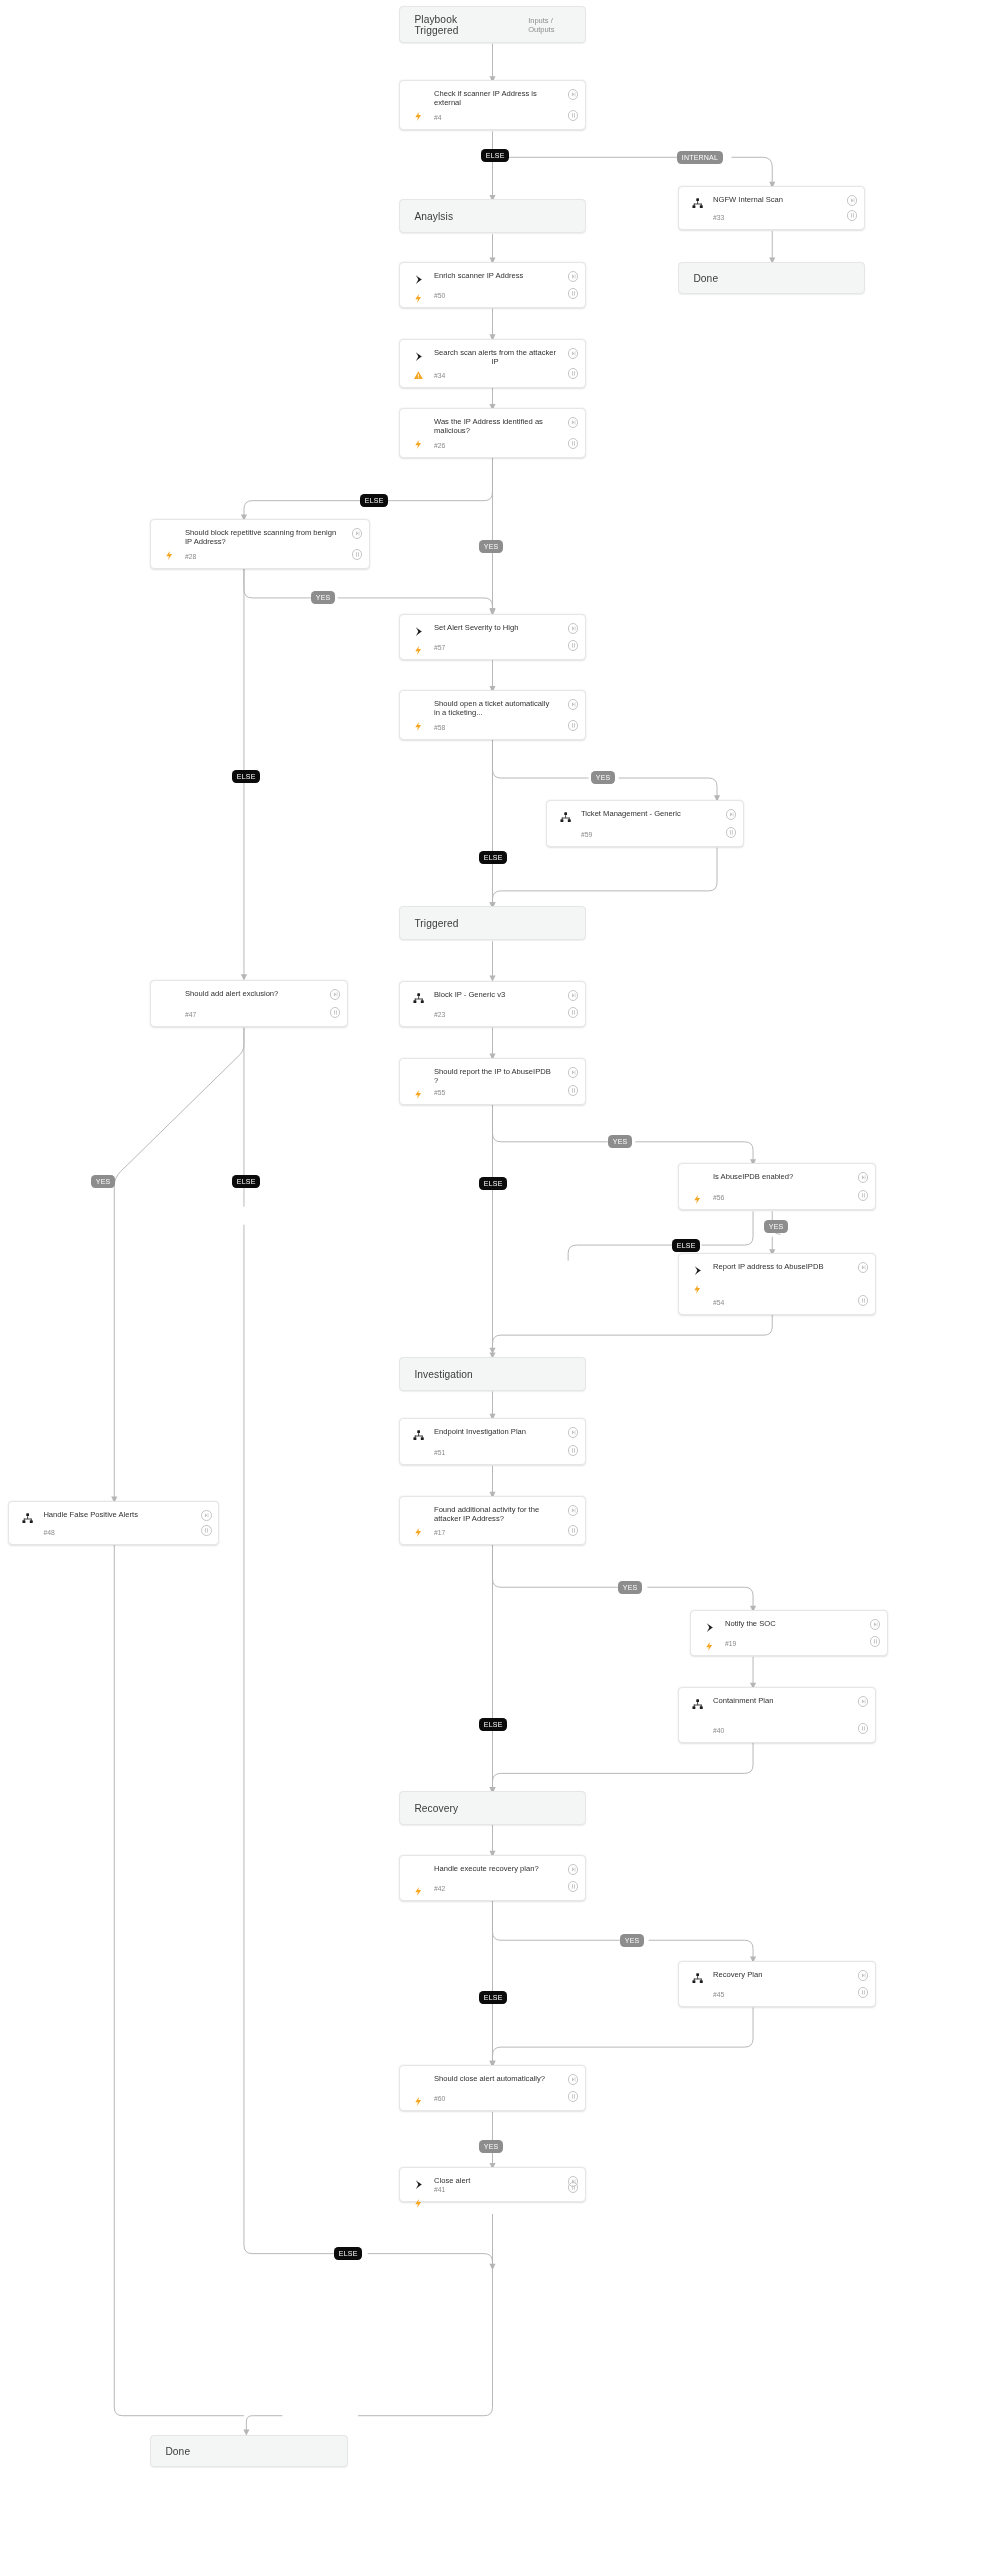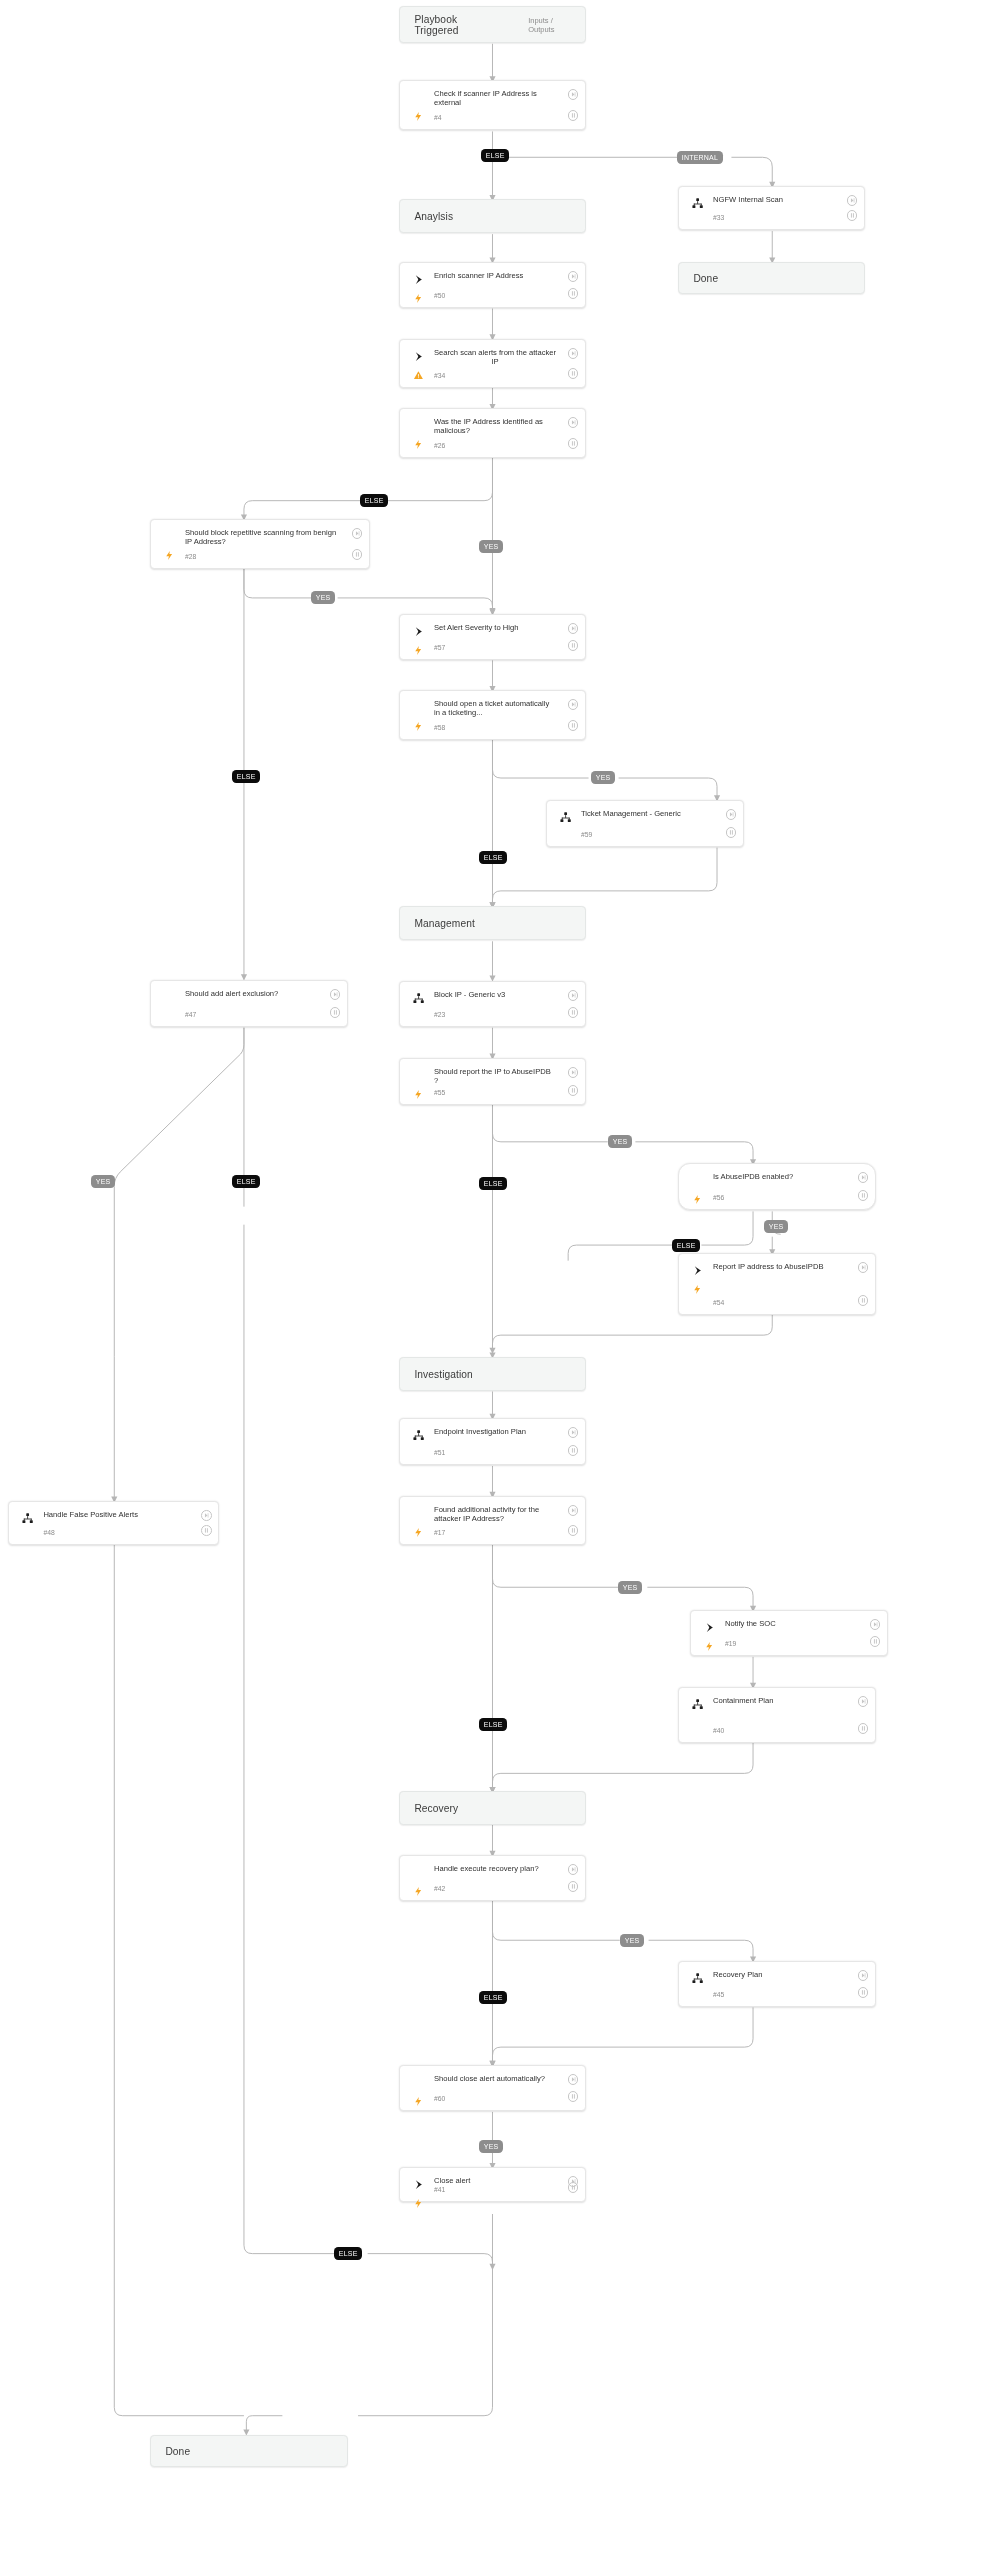--- a/index.html
+++ b/index.html
@@ -434,7 +434,7 @@
   </div>
 
   <div class="node bar" style="left:399px;top:906px;width:187px;height:34px;">
-    <span class="bar-title">Management</span>
+    <span class="bar-title">Triggered</span>
   </div>
 
   <div class="node card" style="left:150px;top:980px;width:198px;height:47px;">

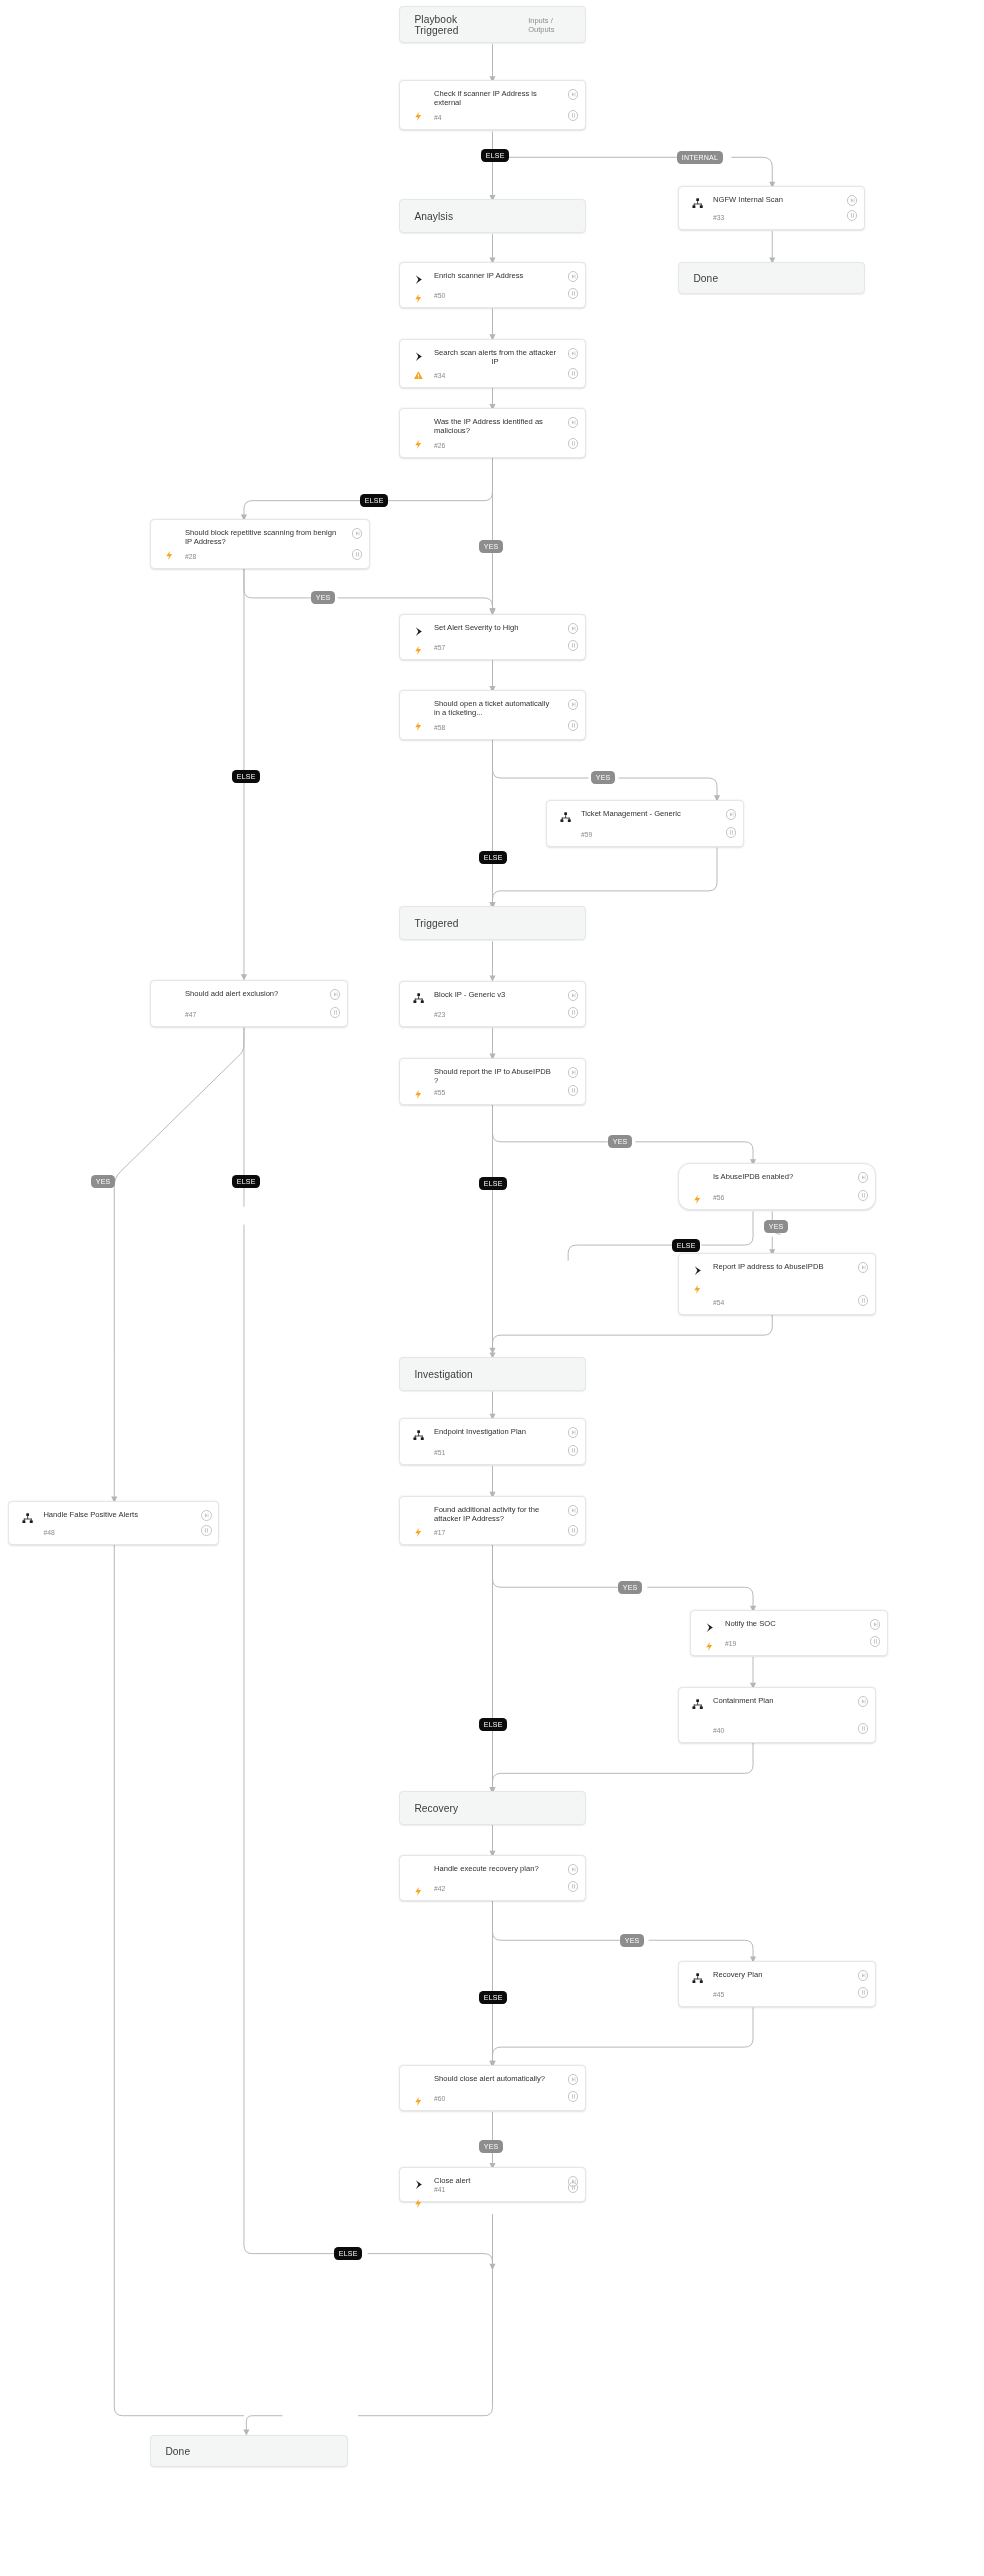--- a/index.html
+++ b/index.html
@@ -512,7 +512,7 @@
   <div class="lbl yes" style="left:608px;top:1135px;">YES</div>
   <div class="lbl else" style="left:479px;top:1177px;">ELSE</div>
 
-  <div class="node card" style="left:678px;top:1163px;width:198px;height:47px;border-radius:12px;">
+  <div class="node card" style="left:678px;top:1163px;width:198px;height:47px;">
     <span class="ic-main"><span class="dia"></span></span>
     <span class="ic-badge">
       <svg viewBox="0 0 24 24">

